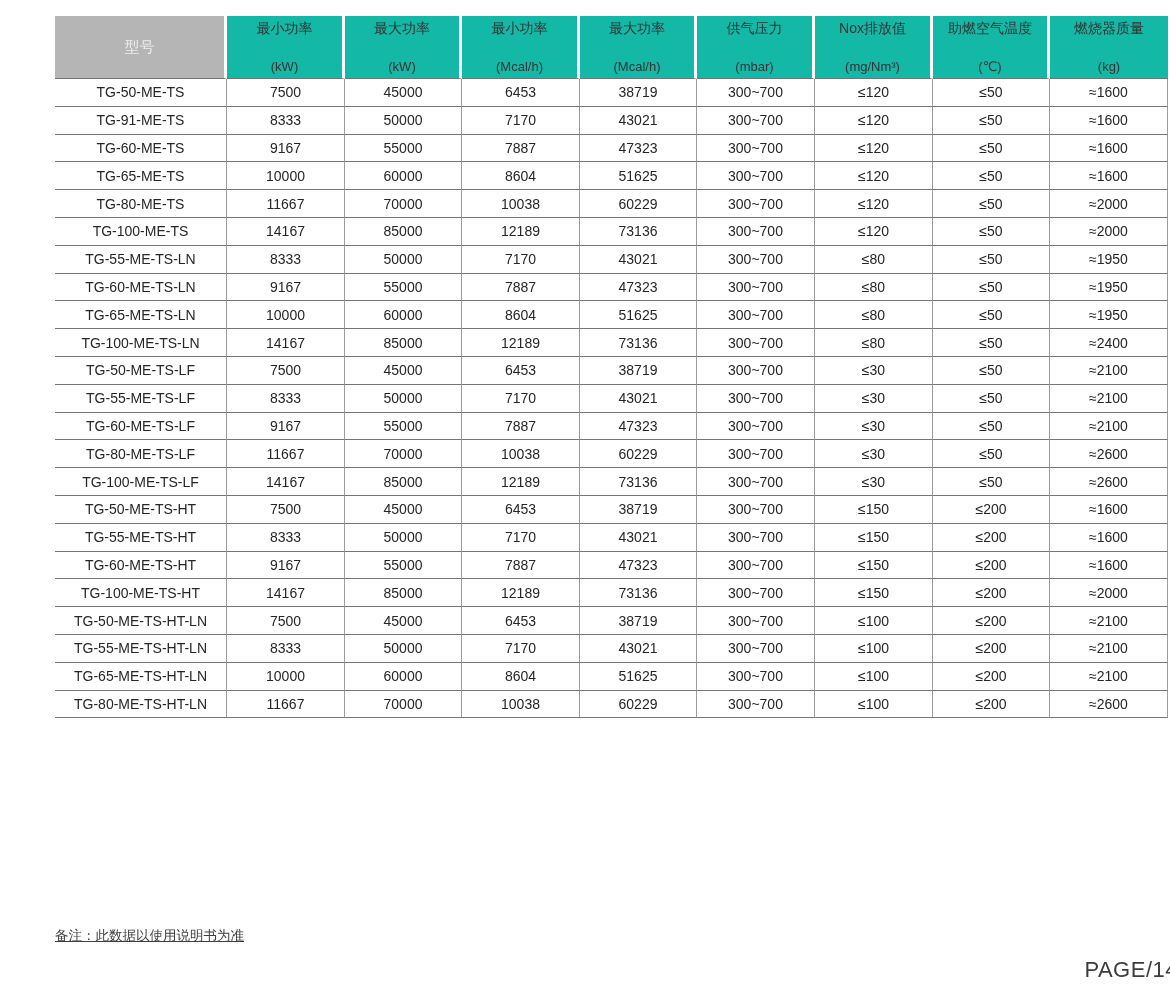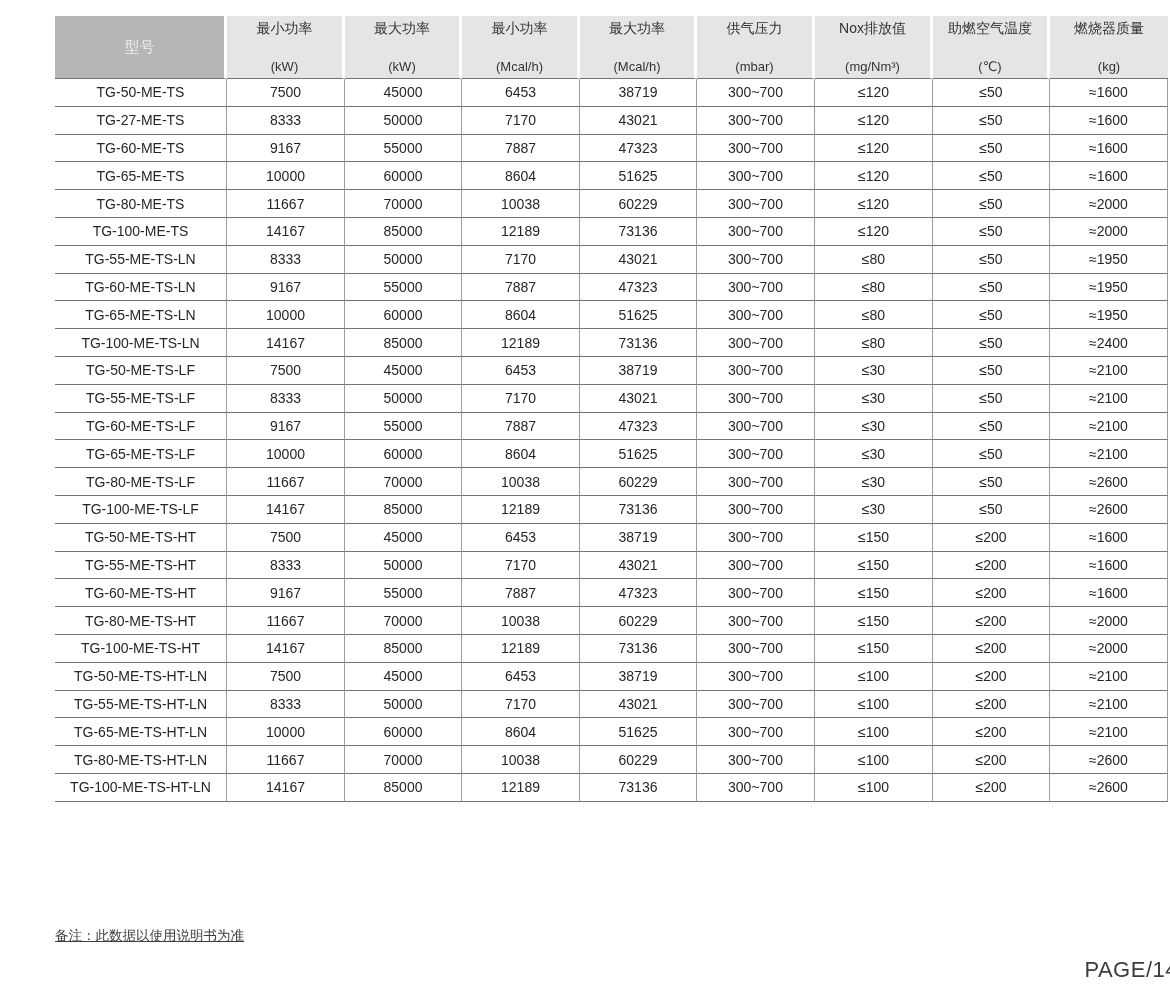--- a/index.html
+++ b/index.html
@@ -19,7 +19,7 @@
   }
   .spec-table th{
     height:62px;
-    background:#e5e5e5;
+    background:#14b8a6;
     color:#333333;
     font-size:14px;font-weight:normal;
     text-align:center;vertical-align:middle;

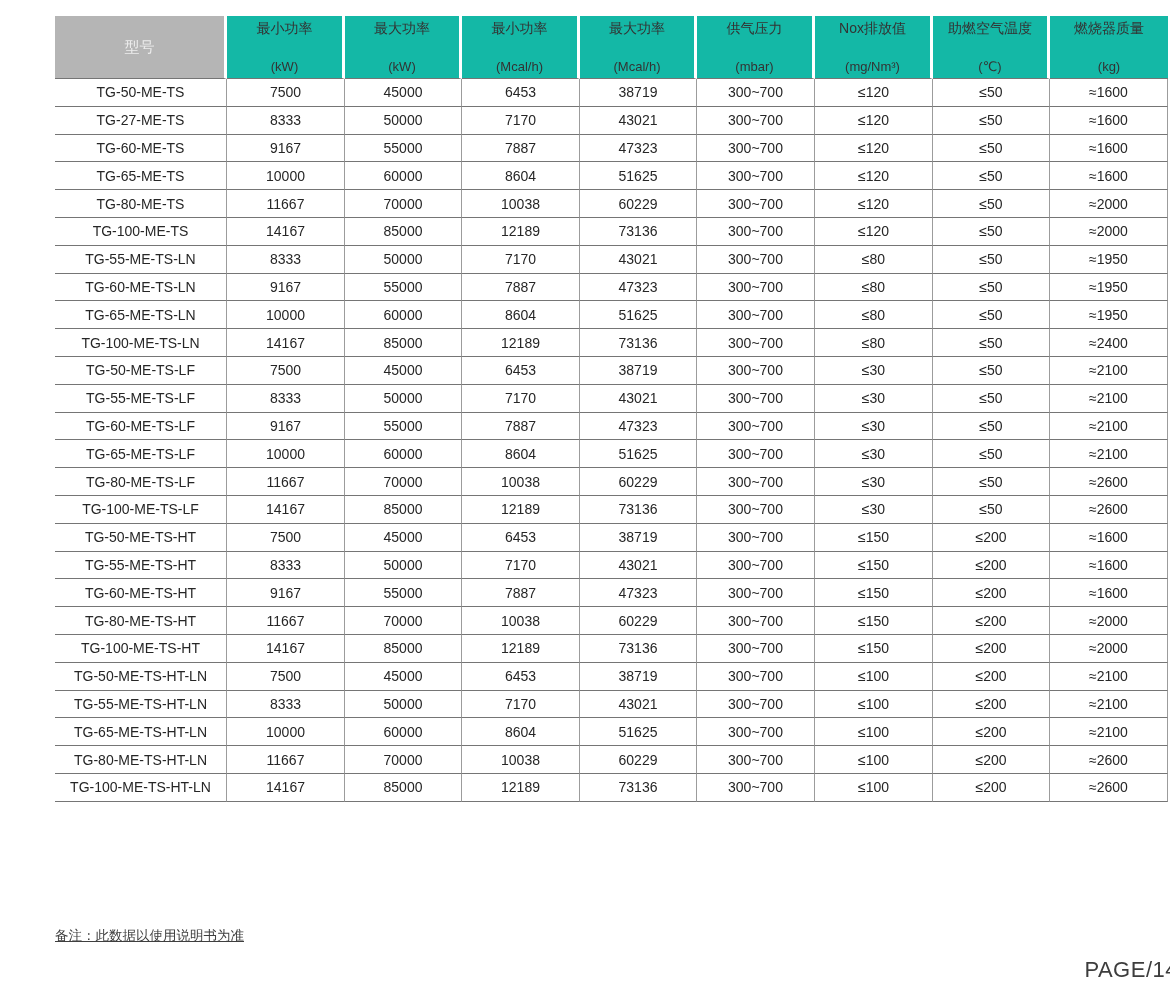--- a/index.html
+++ b/index.html
@@ -124,7 +124,7 @@
           <td>≈1600</td>
         </tr>
         <tr>
-          <td>TG-27-ME-TS</td>
+          <td>TG-91-ME-TS</td>
           <td>8333</td>
           <td>50000</td>
           <td>7170</td>

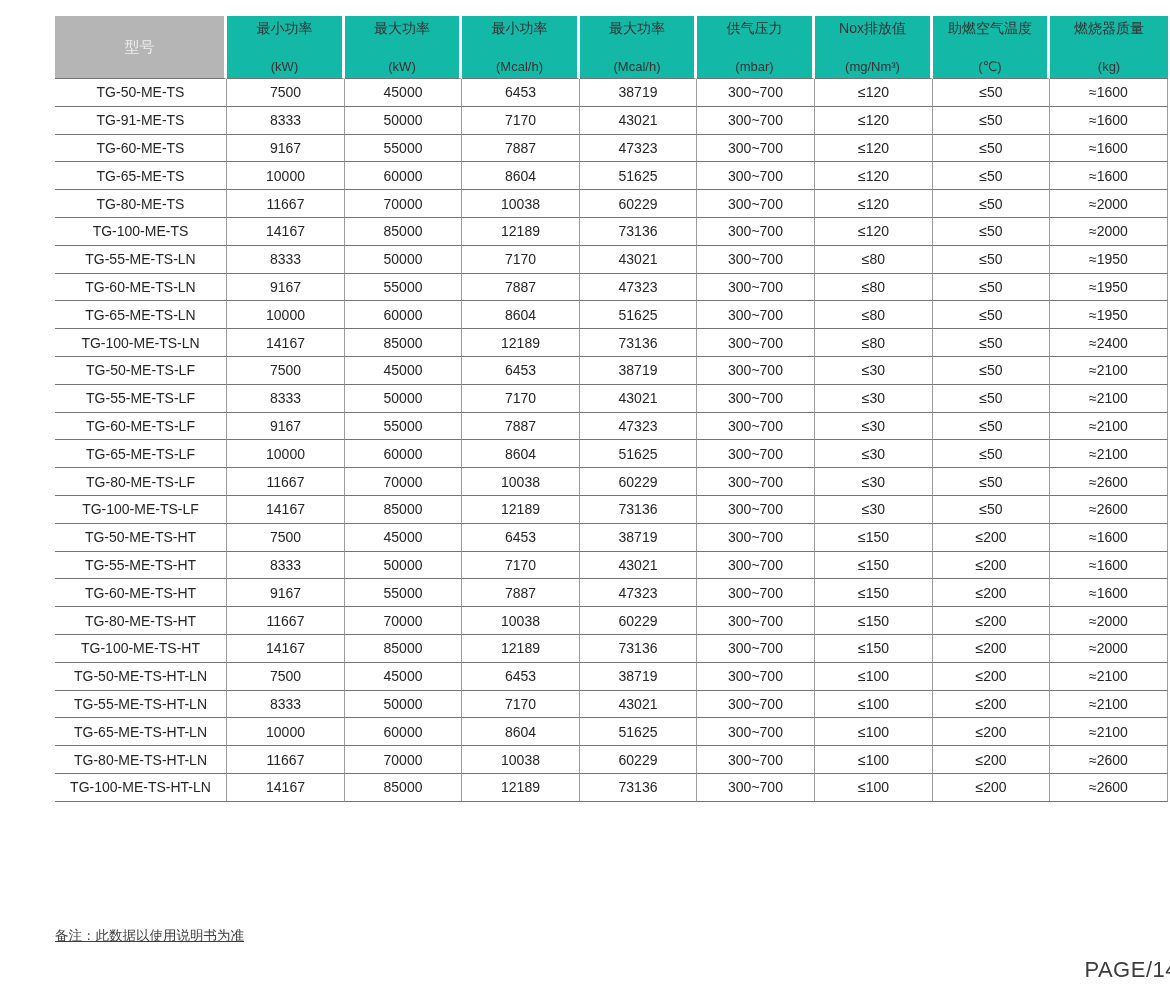--- a/index.html
+++ b/index.html
@@ -256,17 +256,6 @@
           <td>≈2100</td>
         </tr>
         <tr>
-          <td>TG-65-ME-TS-LF</td>
-          <td>10000</td>
-          <td>60000</td>
-          <td>8604</td>
-          <td>51625</td>
-          <td>300~700</td>
-          <td>≤30</td>
-          <td>≤50</td>
-          <td>≈2100</td>
-        </tr>
-        <tr>
           <td>TG-80-ME-TS-LF</td>
           <td>11667</td>
           <td>70000</td>

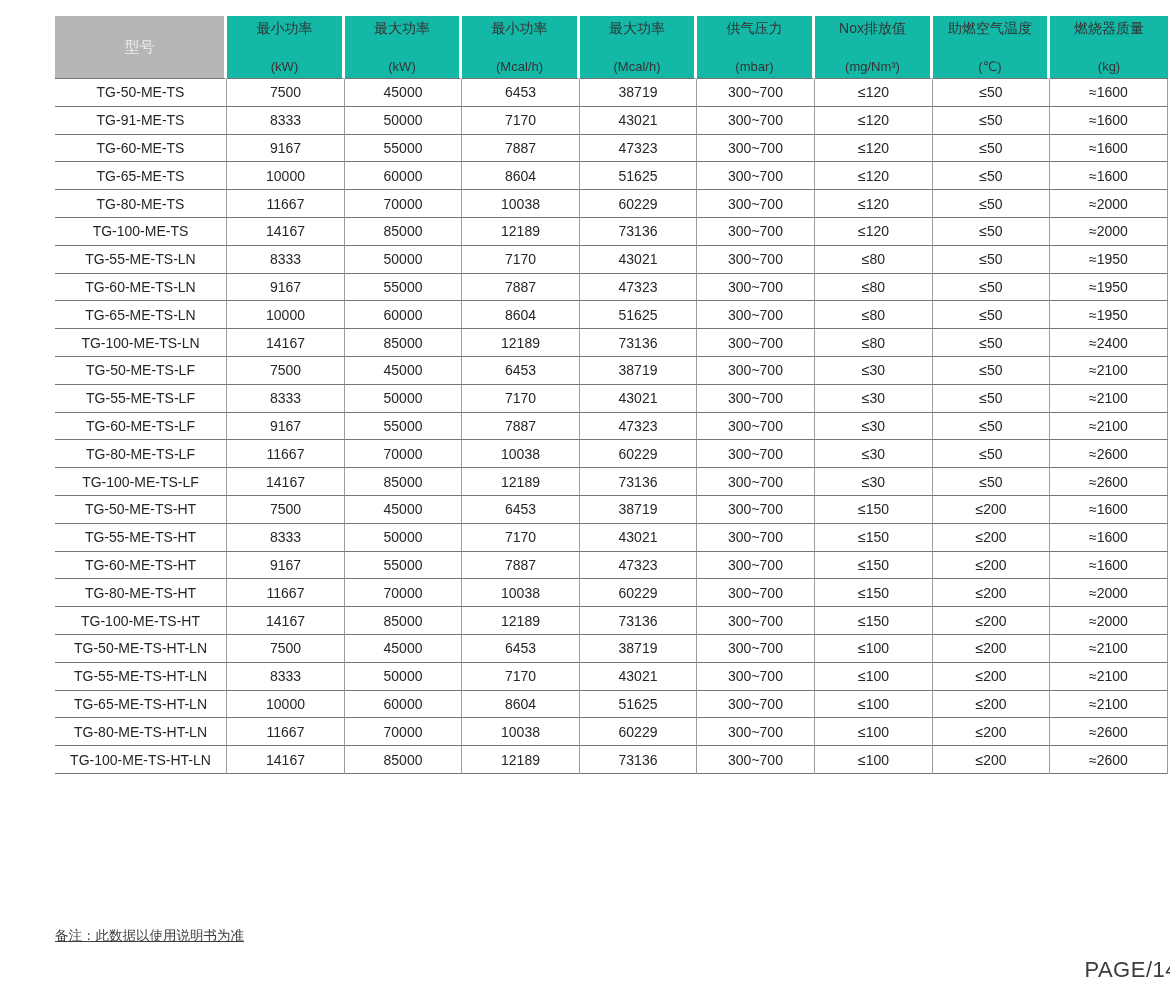--- a/index.html
+++ b/index.html
@@ -311,17 +311,6 @@
           <td>≈1600</td>
         </tr>
         <tr>
-          <td>TG-80-ME-TS-HT</td>
-          <td>11667</td>
-          <td>70000</td>
-          <td>10038</td>
-          <td>60229</td>
-          <td>300~700</td>
-          <td>≤150</td>
-          <td>≤200</td>
-          <td>≈2000</td>
-        </tr>
-        <tr>
           <td>TG-100-ME-TS-HT</td>
           <td>14167</td>
           <td>85000</td>

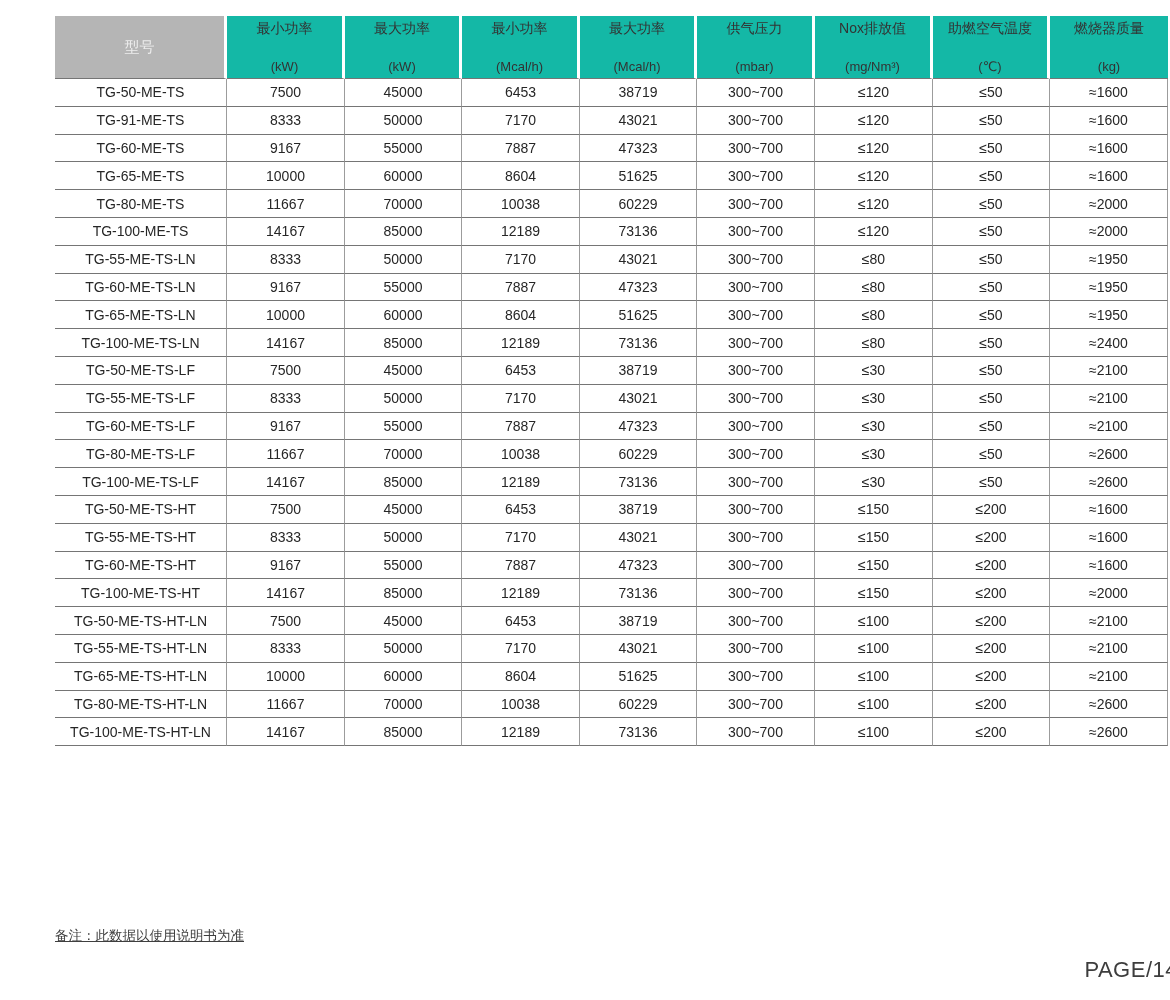--- a/index.html
+++ b/index.html
@@ -365,17 +365,6 @@
           <td>≤200</td>
           <td>≈2600</td>
         </tr>
-        <tr>
-          <td>TG-100-ME-TS-HT-LN</td>
-          <td>14167</td>
-          <td>85000</td>
-          <td>12189</td>
-          <td>73136</td>
-          <td>300~700</td>
-          <td>≤100</td>
-          <td>≤200</td>
-          <td>≈2600</td>
-        </tr>
       </tbody>
   </table>
 

